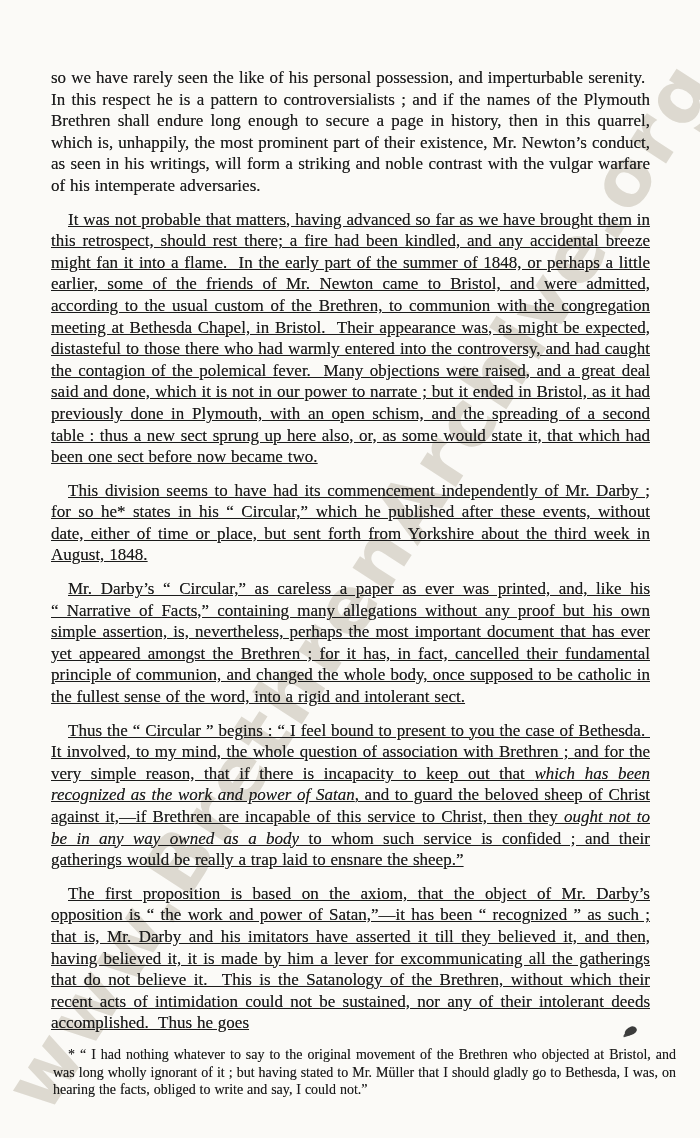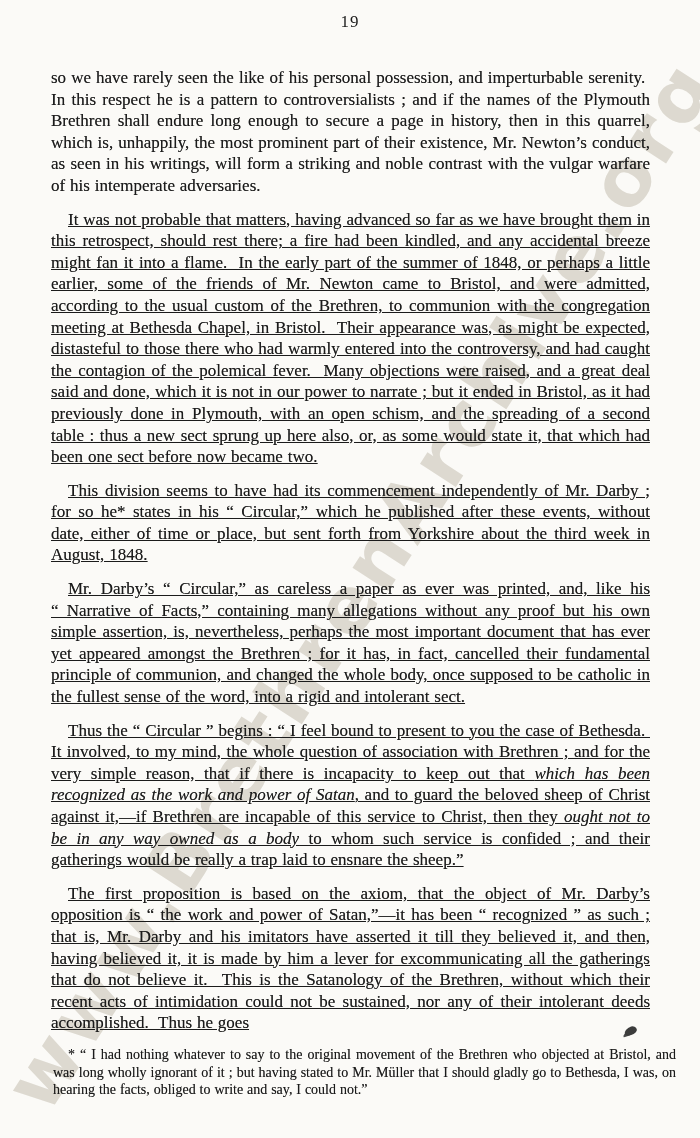--- a/index.html
+++ b/index.html
@@ -80,7 +80,6 @@
 
 <div class="page">
   <div class="watermark">www.BrethrenArchive.org</div>
-  <div class="page-number">19</div>
   <main class="text-block" id="text-block">
       <p><span>so we have rarely seen the like of his personal possession, and imperturbable serenity.&nbsp; In this respect he is a pattern to controversialists&nbsp;; and if the names of the Plymouth Brethren shall endure long enough to secure a page in history, then in this quarrel, which is, unhappily, the most prominent part of their existence, Mr. Newton’s conduct, as seen in his writings, will form a striking and noble contrast with the vulgar warfare of his intemperate adversaries.</span></p>
       <p class="indent"><span>It was not probable that matters, having advanced so far as we have brought them in this retrospect, should rest there; a fire had been kindled, and any accidental breeze might fan it into a flame.&nbsp; In the early part of the summer of 1848, or perhaps a little earlier, some of the friends of Mr. Newton came to Bristol, and were admitted, according to the usual custom of the Brethren, to communion with the congregation meeting at Bethesda Chapel, in Bristol.&nbsp; Their appearance was, as might be expected, distasteful to those there who had warmly entered into the controversy, and had caught the contagion of the polemical fever.&nbsp; Many objections were raised, and a great deal said and done, which it is not in our power to narrate&nbsp;; but it ended in Bristol, as it had previously done in Plymouth, with an open schism, and the spreading of a second table&nbsp;: thus a new sect sprung up here also, or, as some would state it, that which had been one sect before now became two.</span></p>

